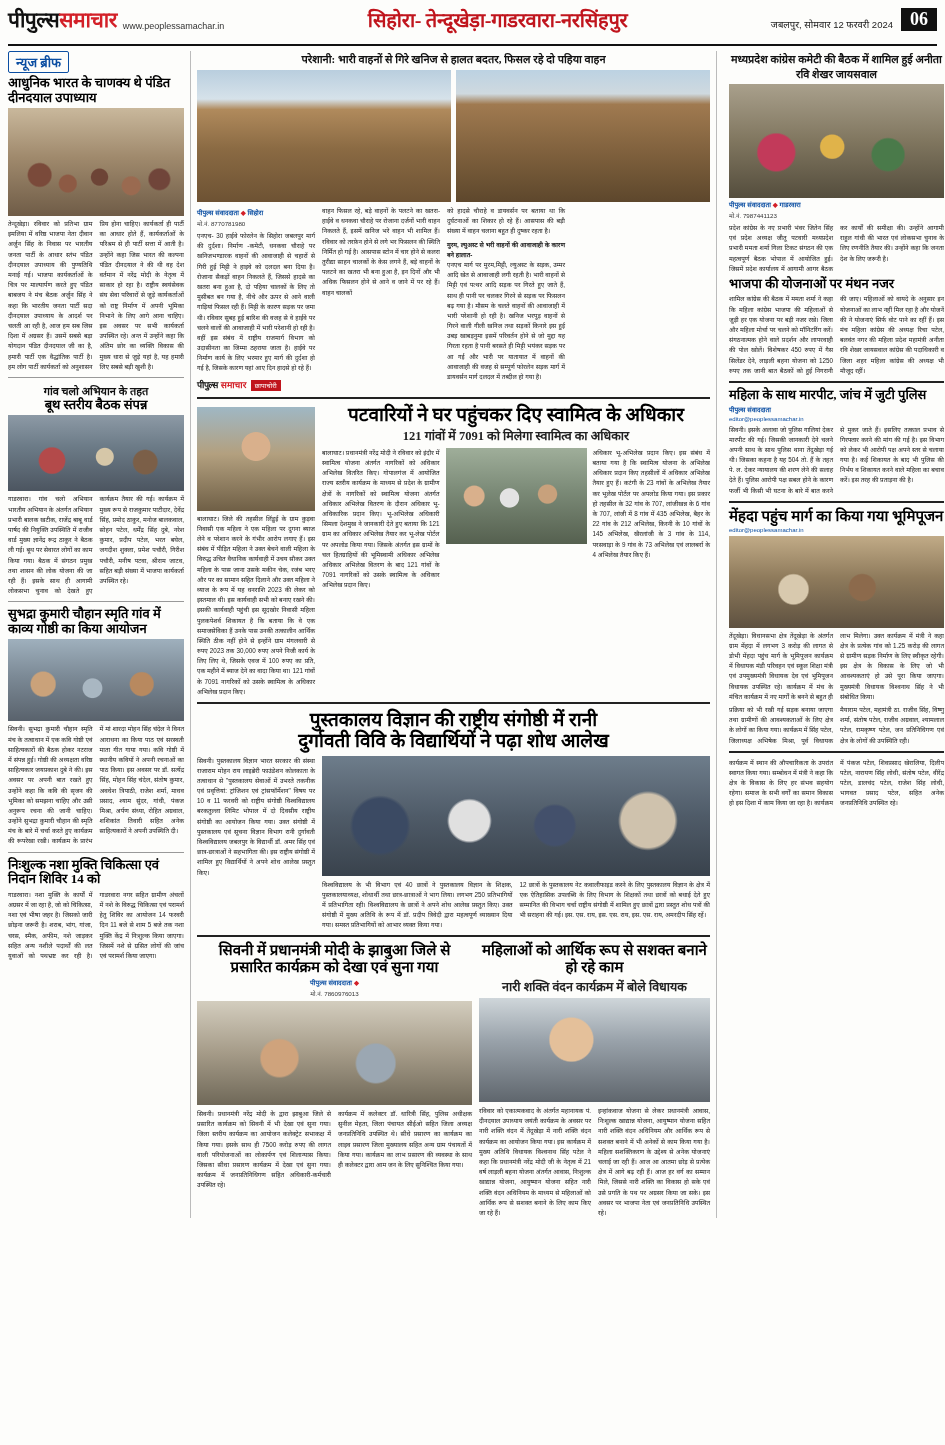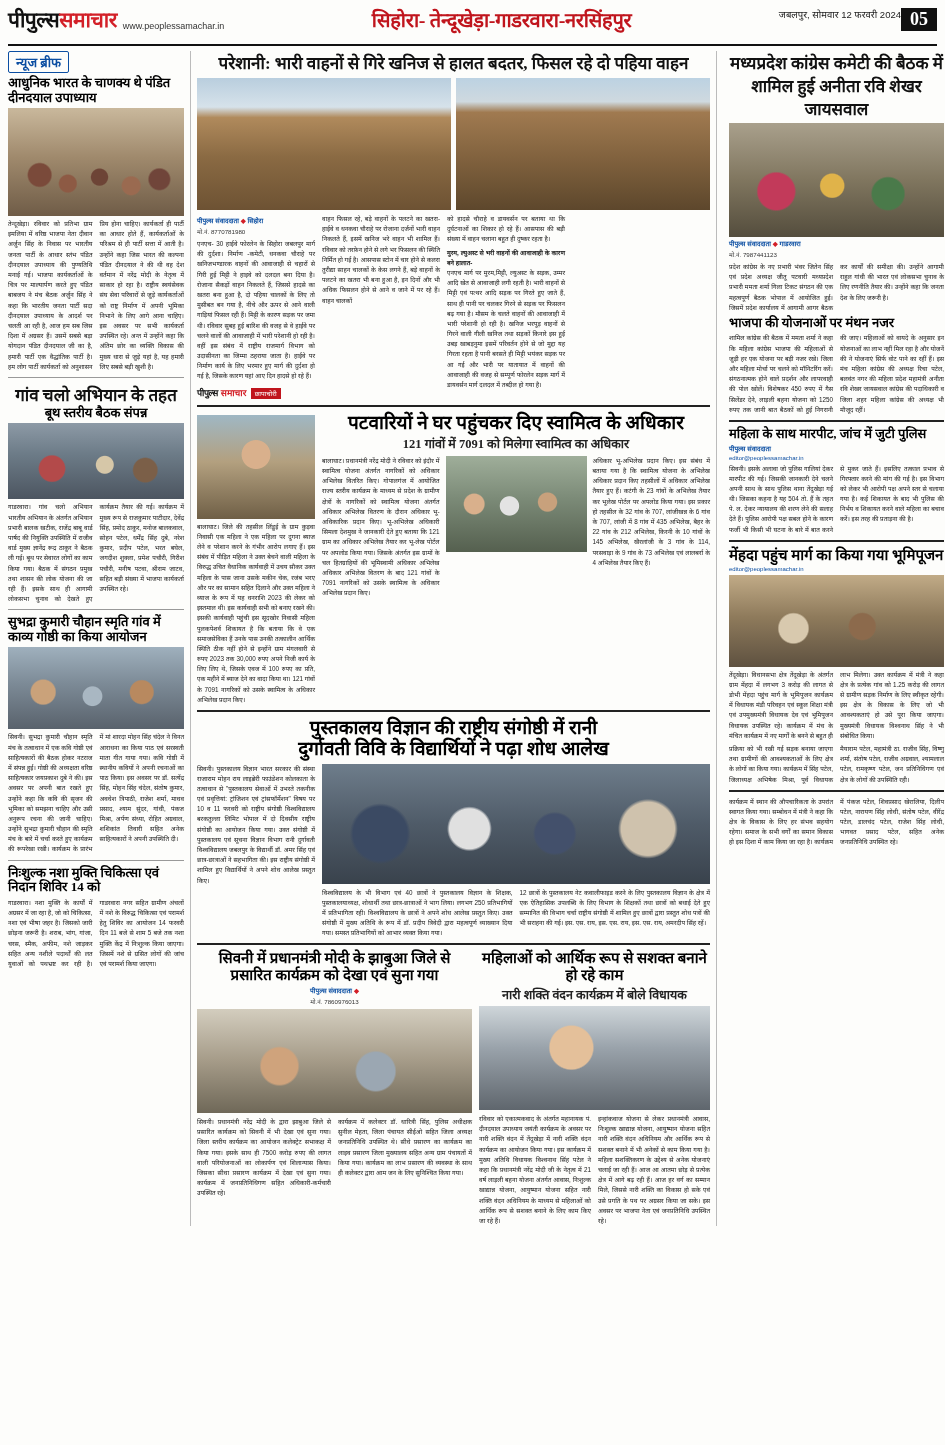--- a/index.html
+++ b/index.html
@@ -30,7 +30,7 @@
     font-family:"Liberation Serif", serif;
     font-weight:bold; font-size:20px; color:#c0151d; letter-spacing:-0.3px;
   }
-  .head-right { display:flex; align-items:flex-start; }
+  .head-right { display:flex; align-items:flex-end; gap:8px; }
   .head-date { font-size:9.5px; color:#222; }
   .page-num {
     background:#111; color:#fff; font-weight:bold; font-size:18px;

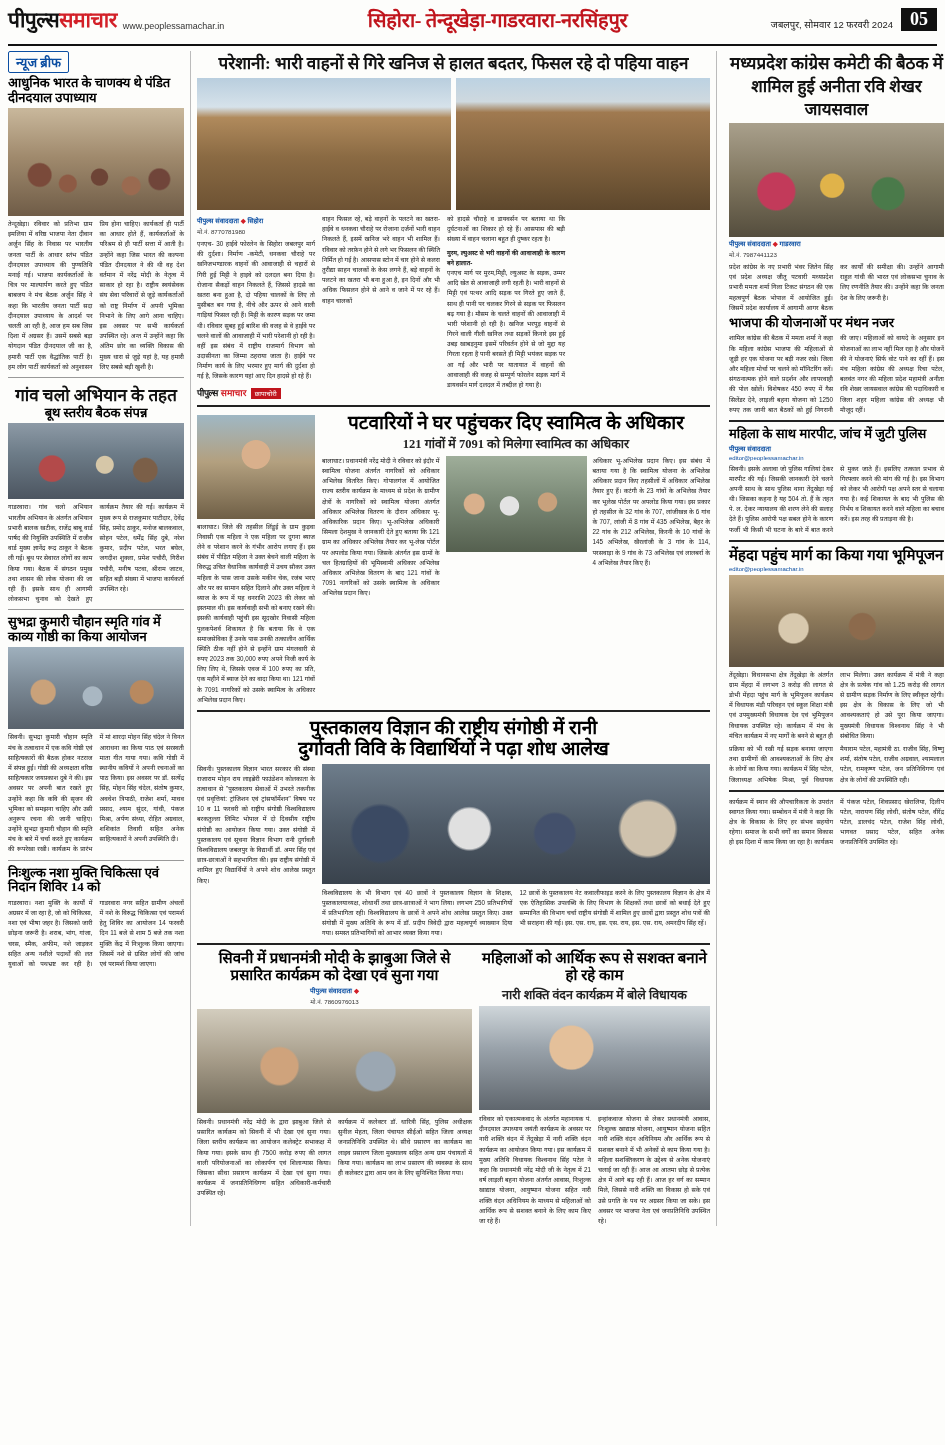--- a/index.html
+++ b/index.html
@@ -161,7 +161,7 @@
     <div class="head-center">सिहोरा- तेन्दूखेड़ा-गाडरवारा-नरसिंहपुर</div>
     <div class="head-right">
       <div class="head-date">जबलपुर, सोमवार 12 फरवरी 2024</div>
-      <div class="page-num">05</div>
+      <div class="page-num">06</div>
     </div>
   </div>
 

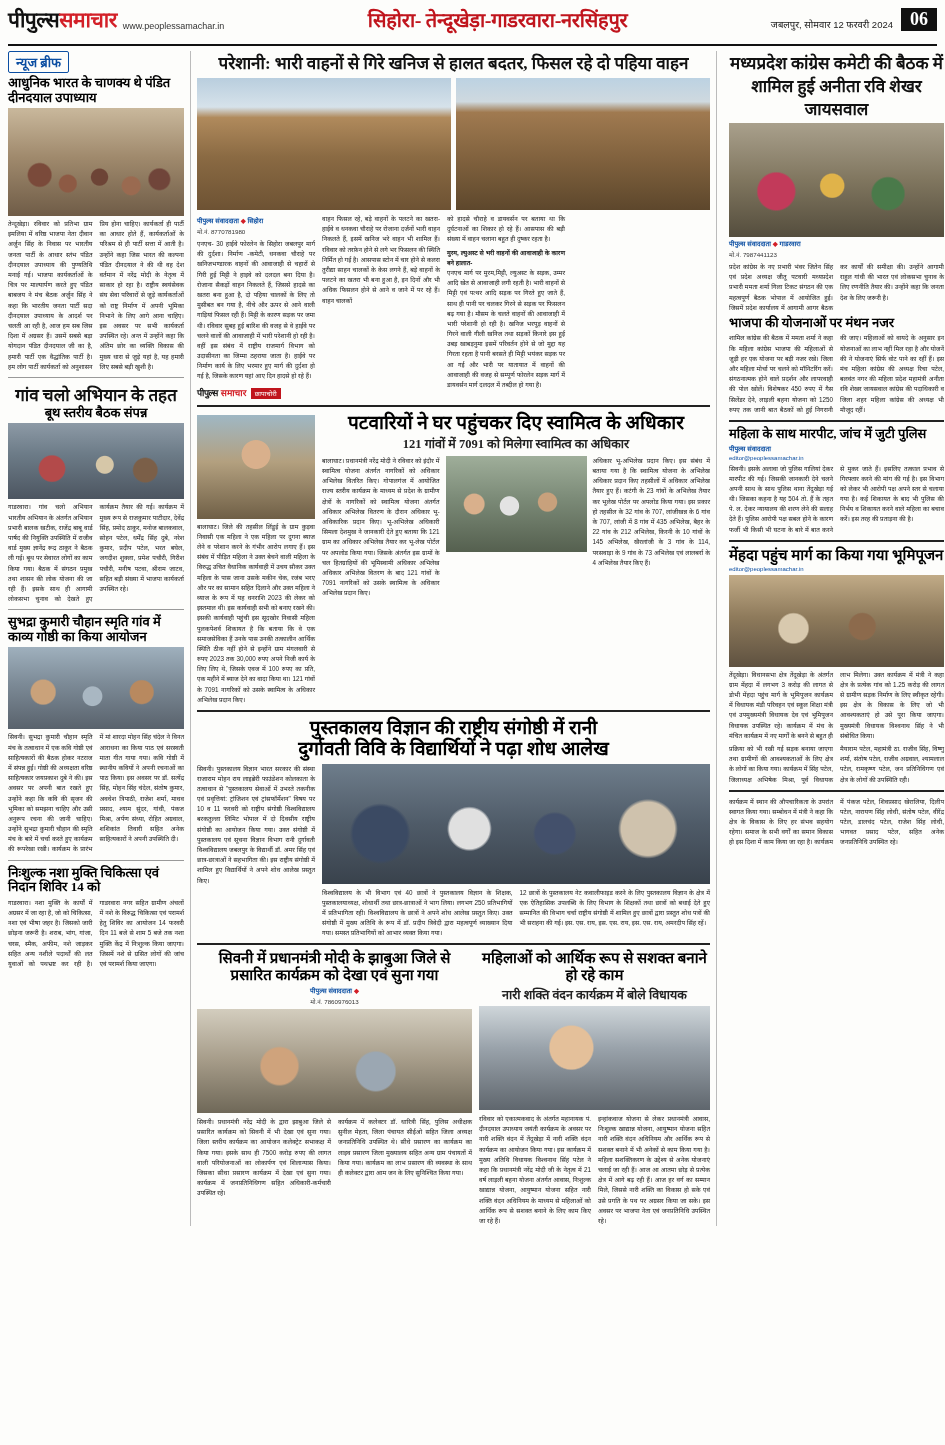--- a/index.html
+++ b/index.html
@@ -54,7 +54,7 @@
   .hl-lg { font-size:19px; }
   .hl-md { font-size:15px; }
   .hl-sm { font-size:13px; }
-  .kicker { font-family:"Liberation Serif", serif; font-weight:bold; font-size:17px; }
+  .kicker { font-family:"Liberation Serif", serif; font-weight:bold; font-size:11px; }
   .subhl { font-family:"Liberation Serif", serif; font-size:12.5px; font-weight:bold; color:#222; }
 
   .body-text {

